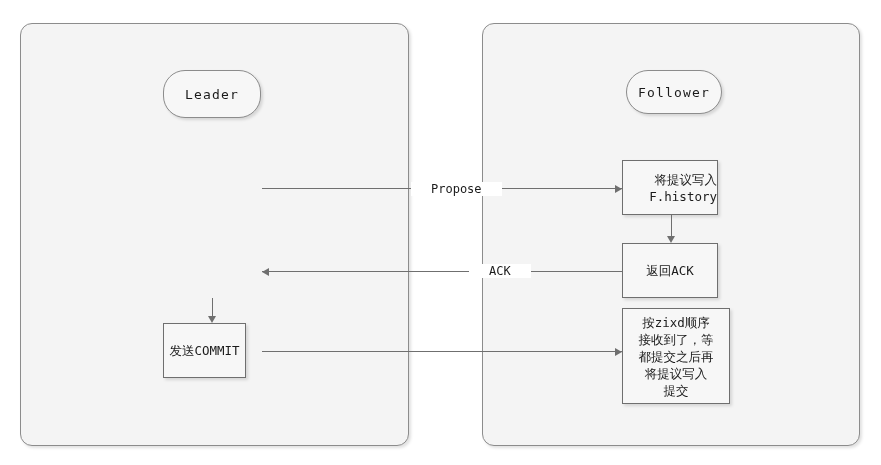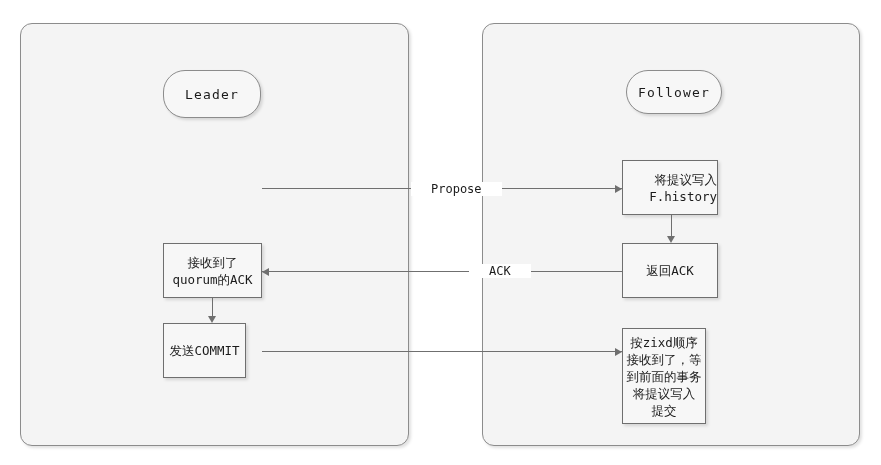--- a/index.html
+++ b/index.html
@@ -101,10 +101,6 @@
   </div>
 
 
-  <div class="pbox" id="box-l2">
-    <span class="ln">接收到了</span>
-    <span class="ln">quorum的ACK</span>
-  </div>
 
   <div class="pbox" id="box-l3">
     <span class="ln">发送COMMIT</span>

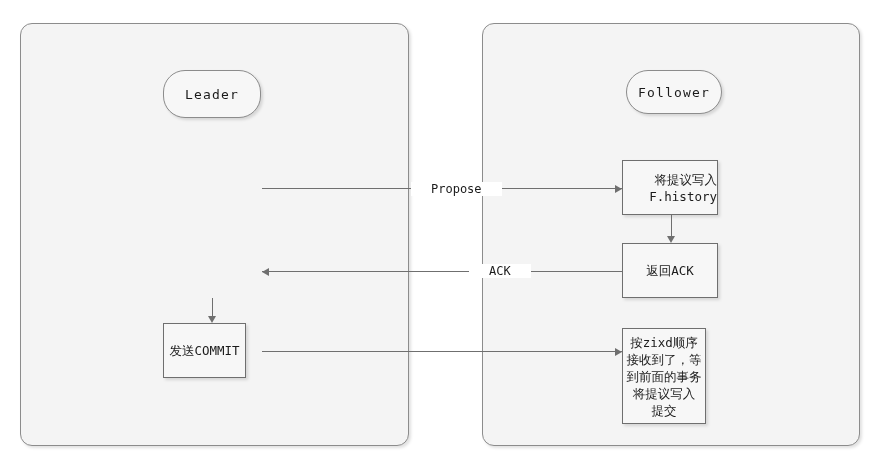--- a/index.html
+++ b/index.html
@@ -60,7 +60,7 @@
 
   #box-f1{left:622px;top:160px;width:96px;height:55px;}
   #box-f2{left:622px;top:243px;width:96px;height:55px;}
-  #box-f3{left:622px;top:308px;width:84px;height:96px;margin-top:20px;}
+  #box-f3{left:622px;top:308px;width:108px;height:96px;}
 
   
   .edge{position:absolute;background:#6f6f6f;}

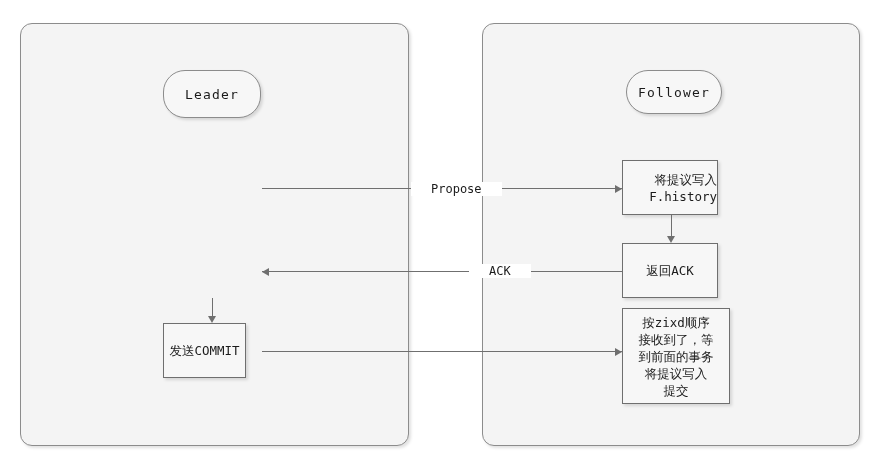--- a/index.html
+++ b/index.html
@@ -118,7 +118,7 @@
   <div class="pbox" id="box-f3">
     <span class="ln">按zixd顺序</span>
     <span class="ln">接收到了，等</span>
-    <span class="ln">到前面的事务</span>
+    <span class="ln">都提交之后再</span>
     <span class="ln">将提议写入</span>
     <span class="ln">提交</span>
   </div>

